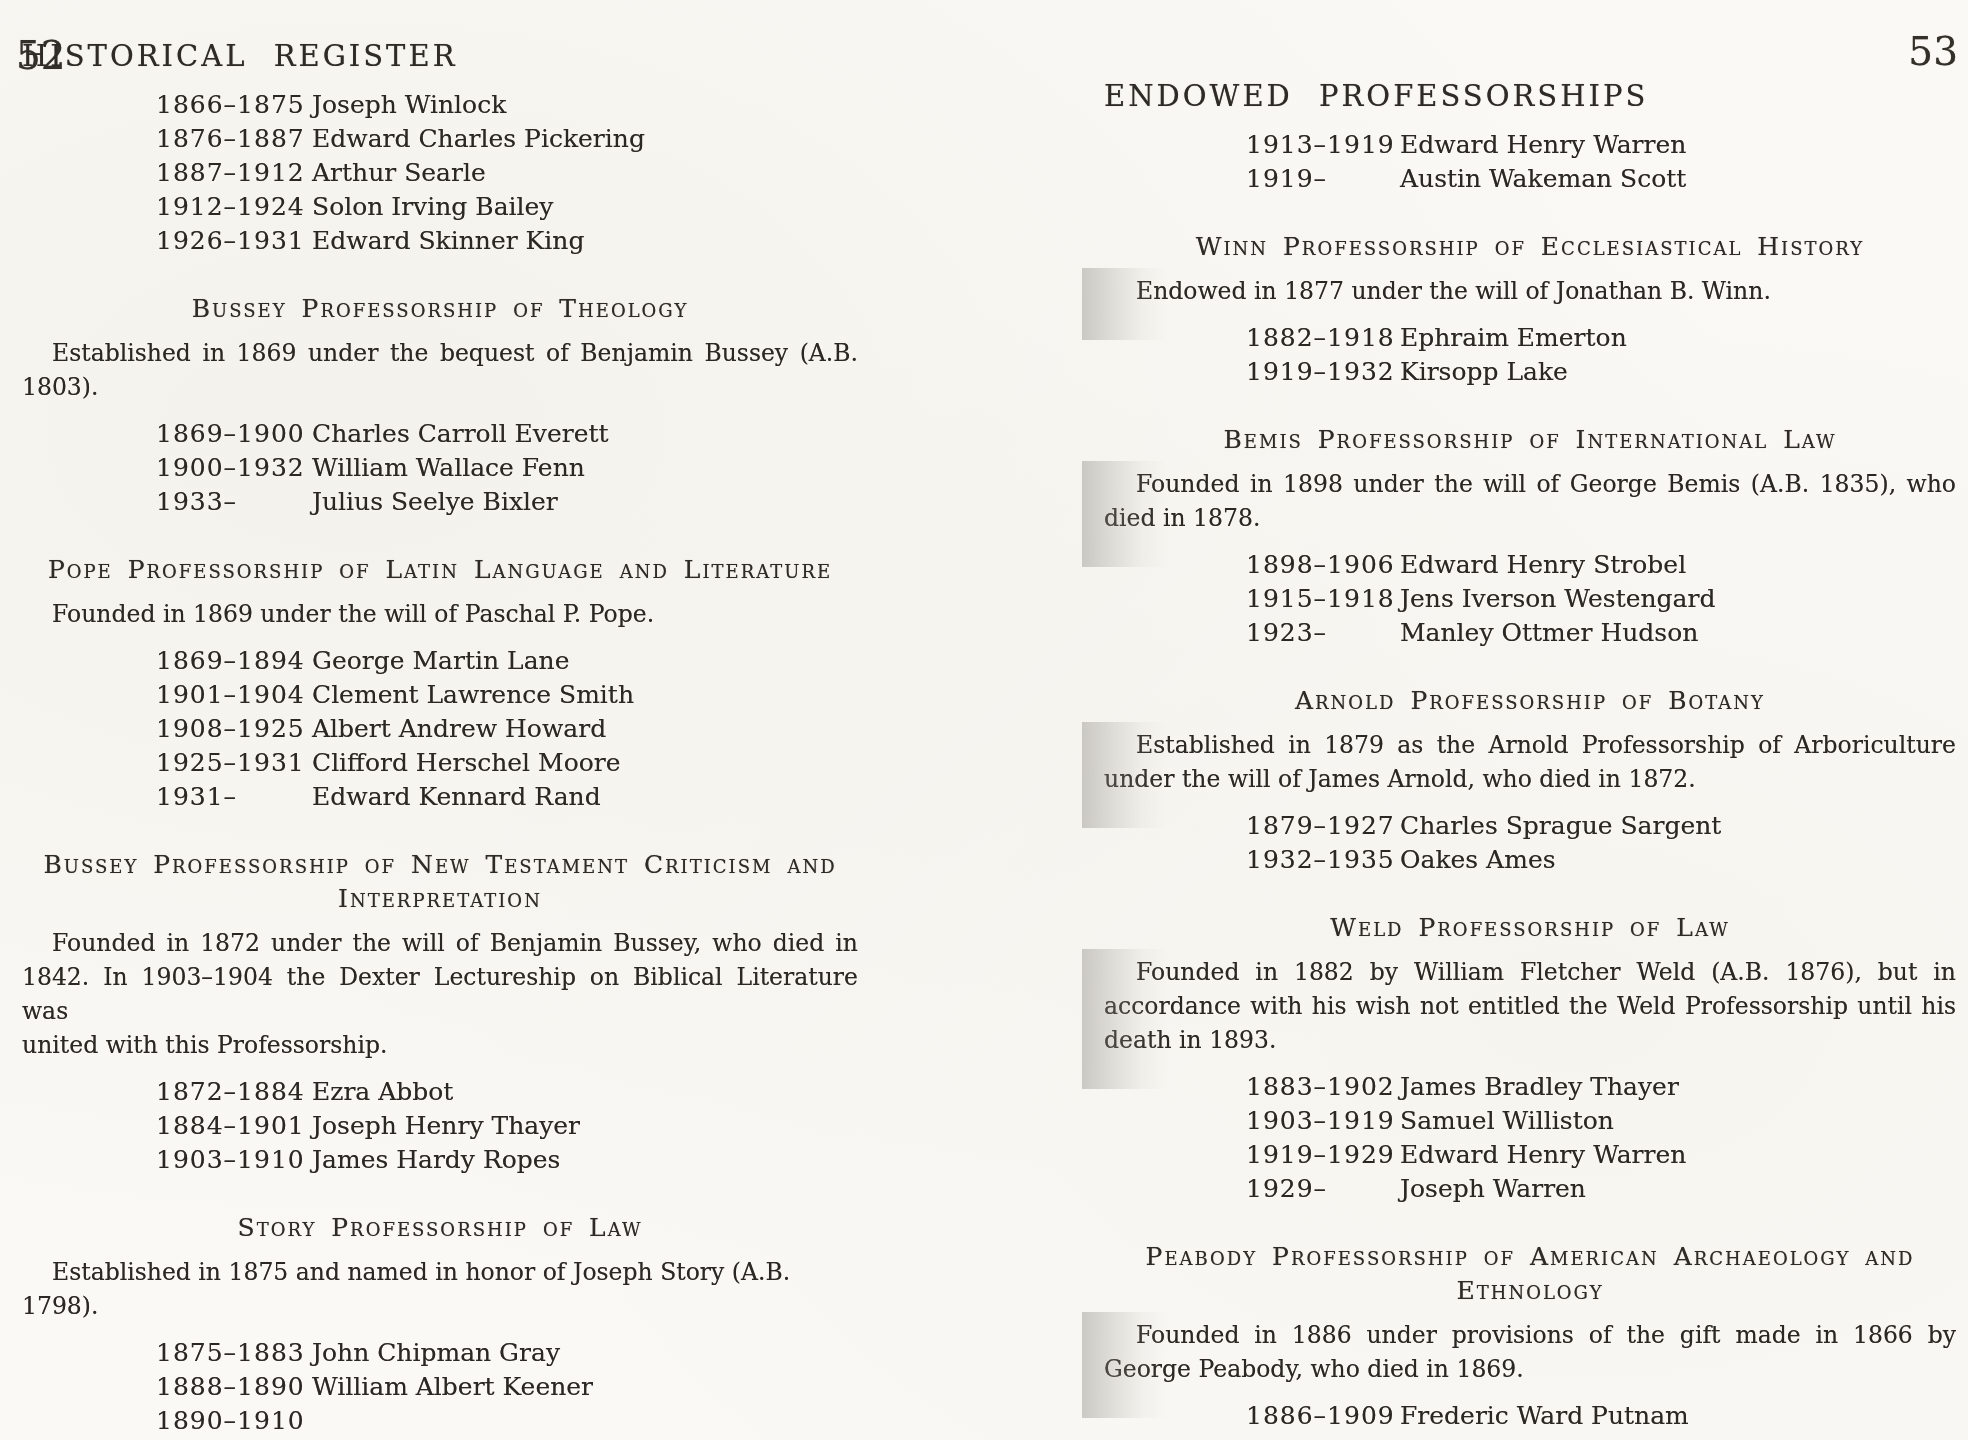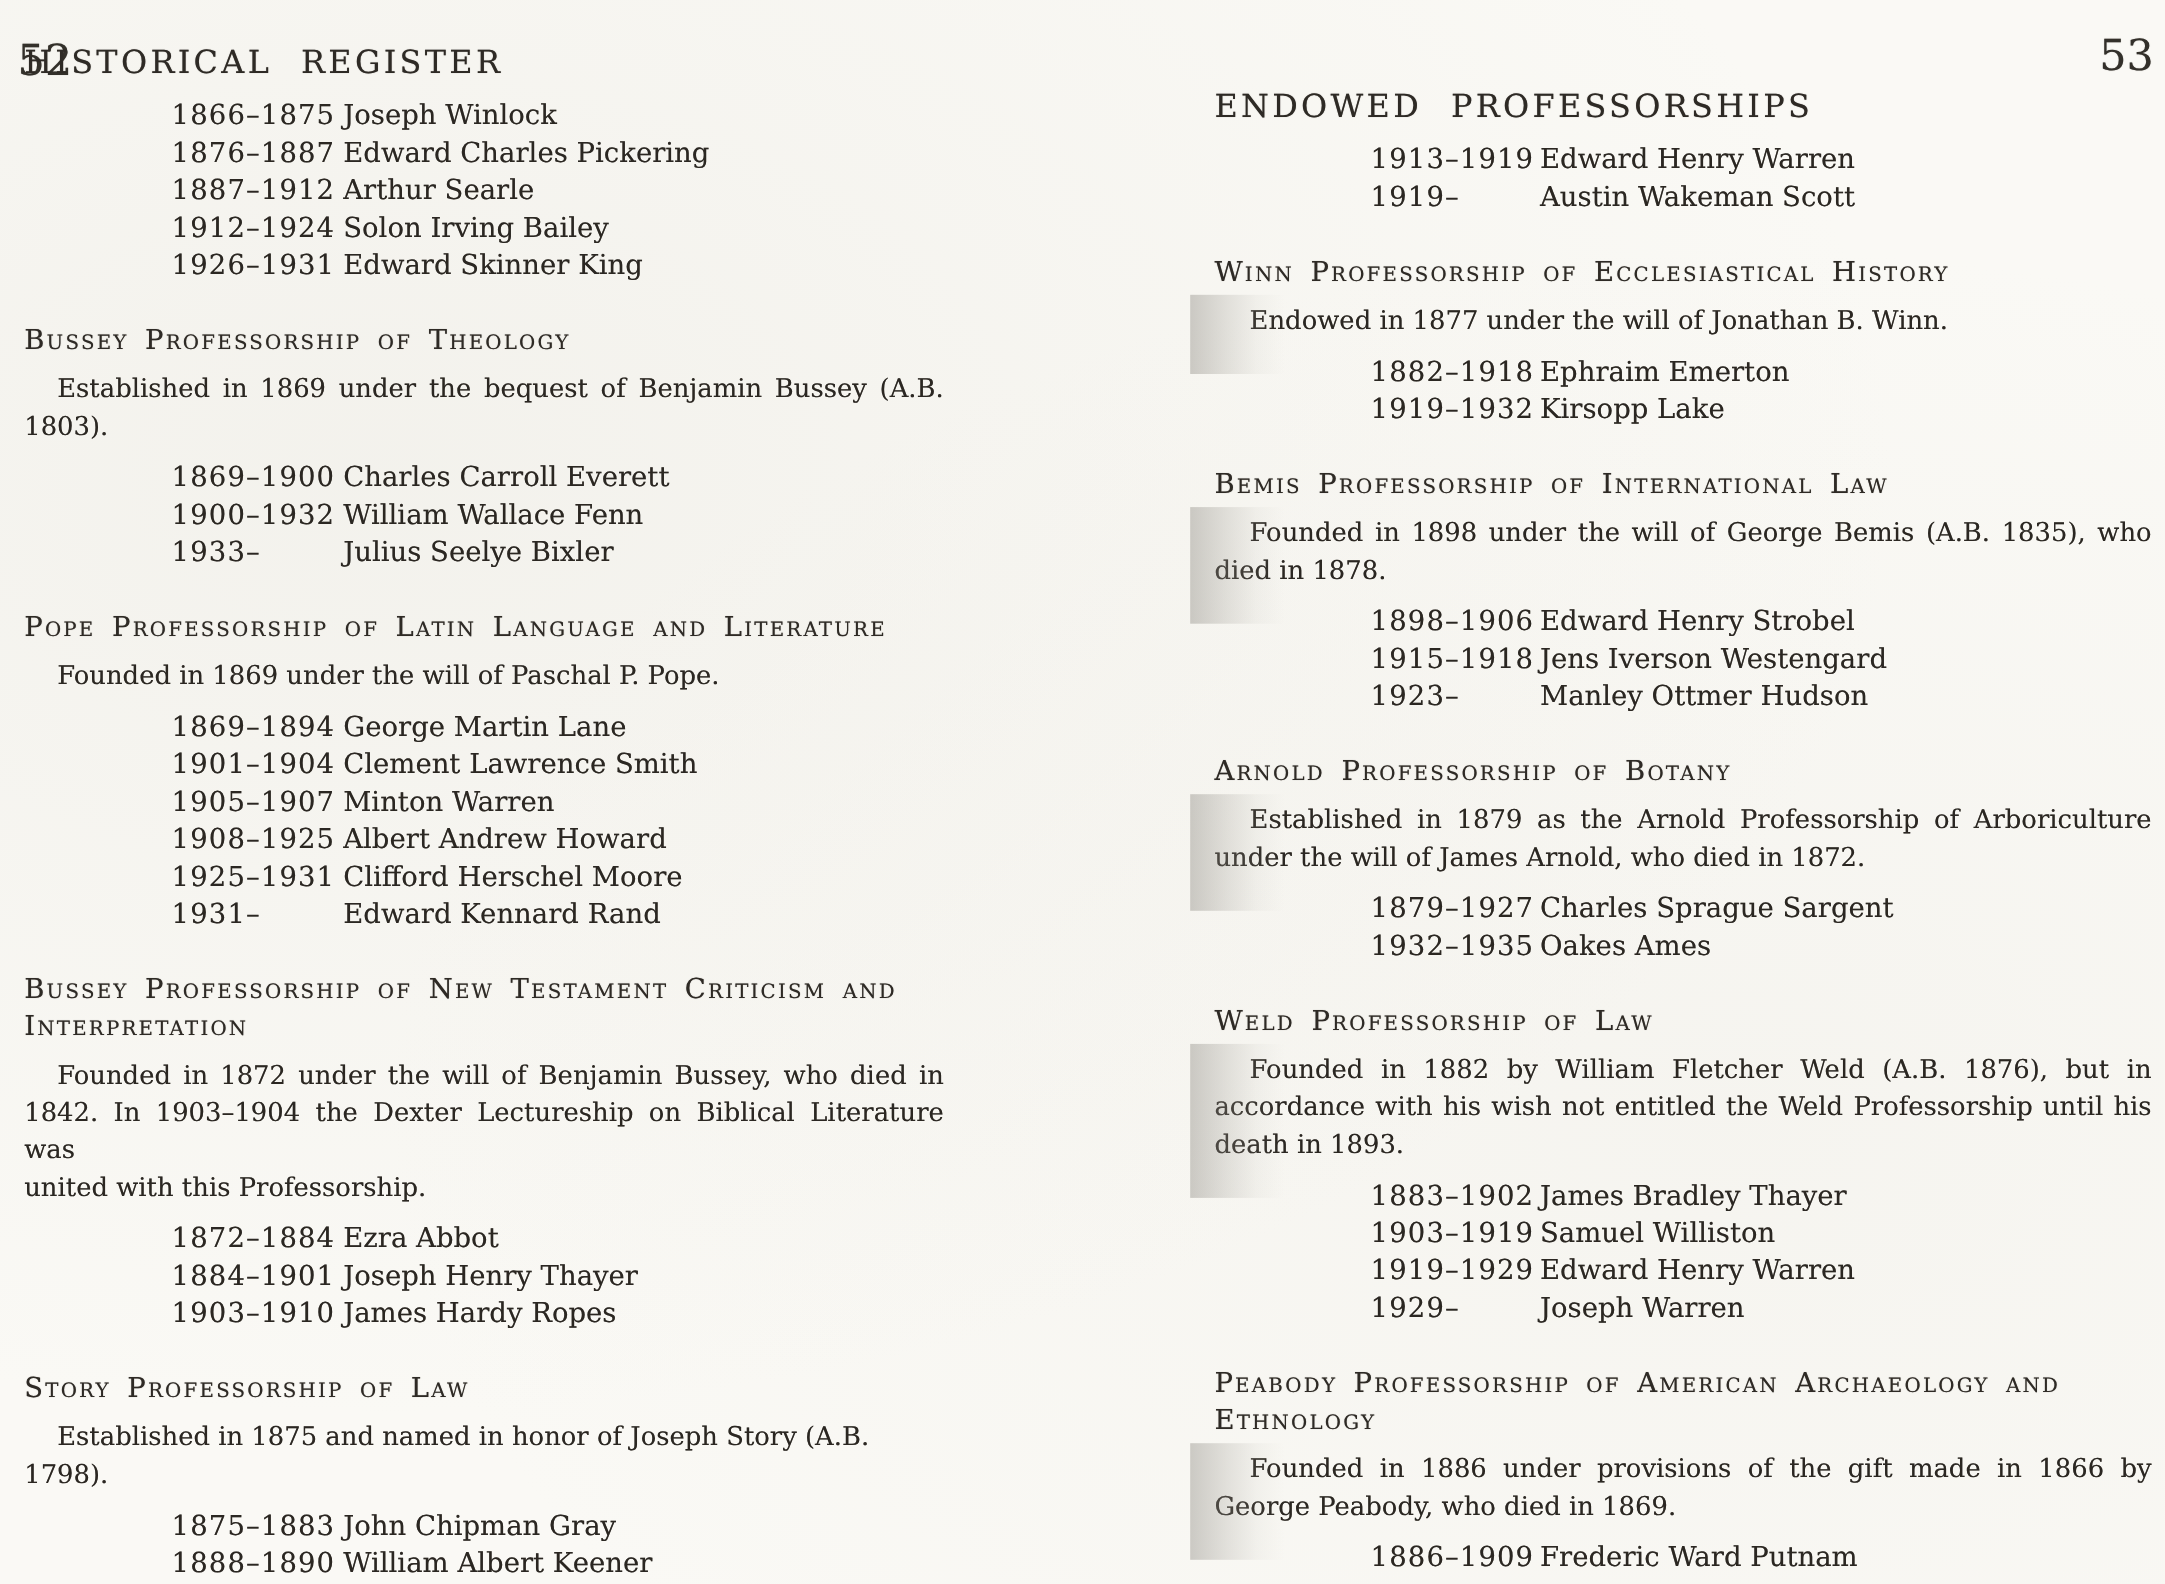--- a/index.html
+++ b/index.html
@@ -65,7 +65,7 @@
   .section-heading {
     margin-top: 34px;
     margin-bottom: 10px;
-    text-align: left;
+    text-align: center;
     font-variant: small-caps;
     font-size: 25px;
     line-height: 34px;

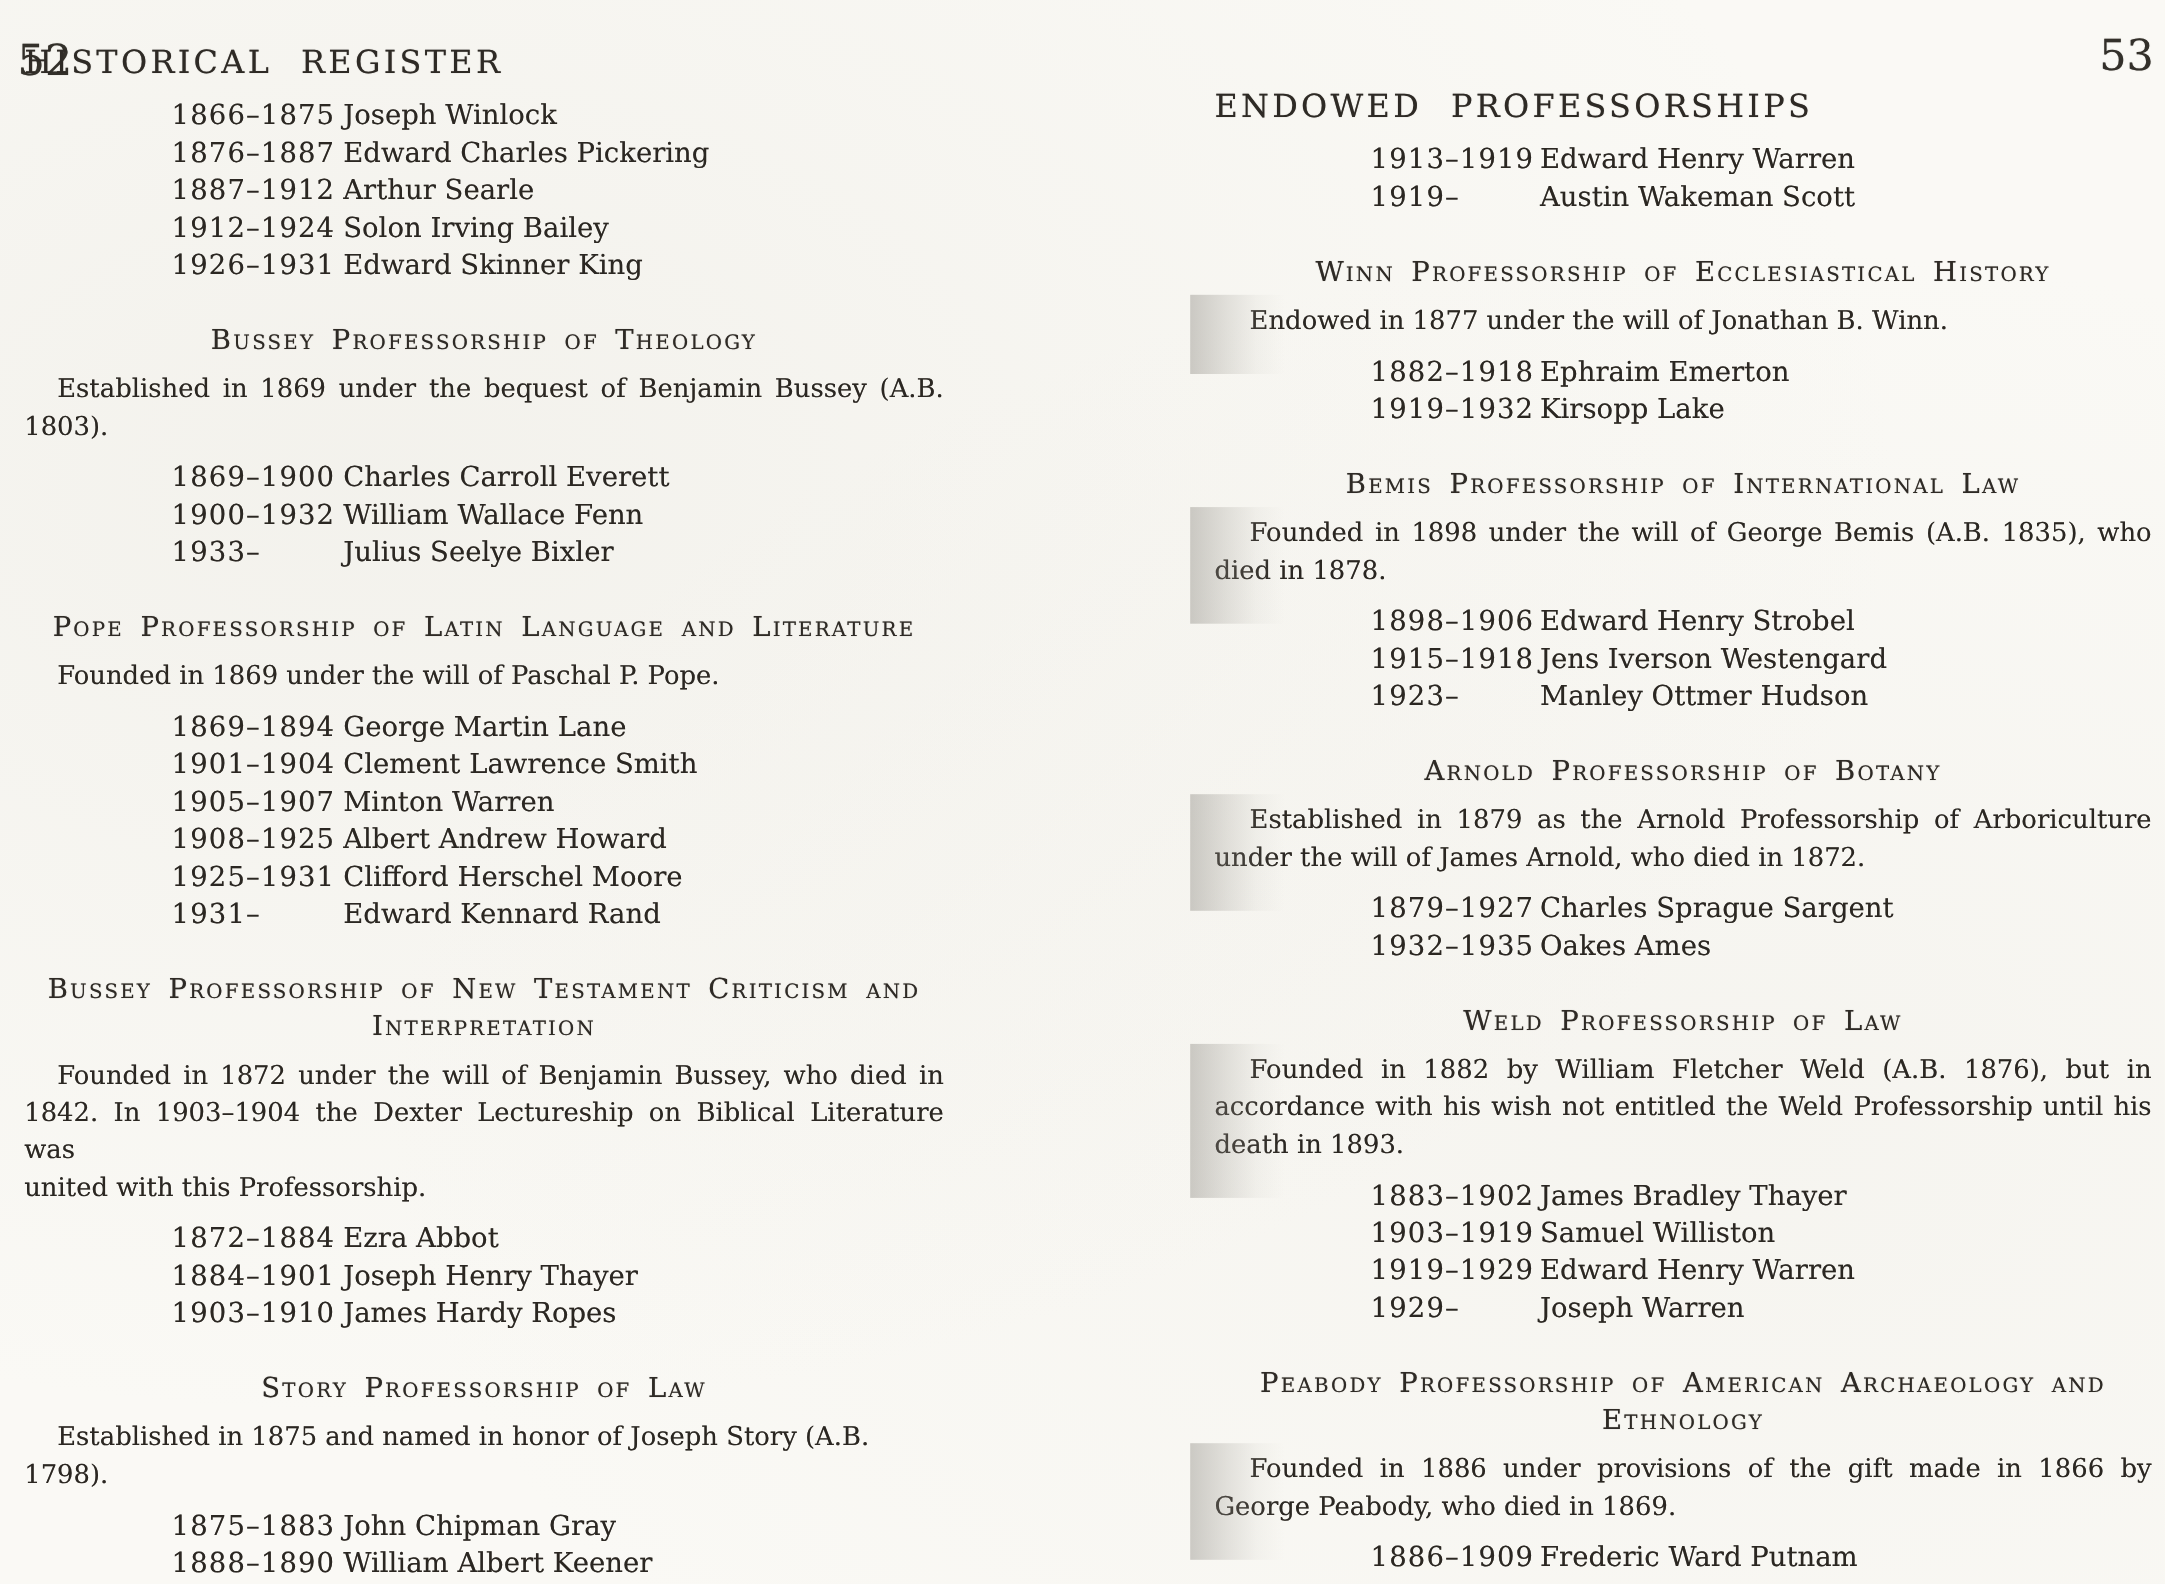--- a/index.html
+++ b/index.html
@@ -137,7 +137,6 @@
             <div class="entries">
               <div class="entry-row"><span class="yr">1869–1894</span><span class="nm">George Martin Lane</span></div>
               <div class="entry-row"><span class="yr">1901–1904</span><span class="nm">Clement Lawrence Smith</span></div>
-              <div class="entry-row"><span class="yr">1905–1907</span><span class="nm">Minton Warren</span></div>
               <div class="entry-row"><span class="yr">1908–1925</span><span class="nm">Albert Andrew Howard</span></div>
               <div class="entry-row"><span class="yr">1925–1931</span><span class="nm">Clifford Herschel Moore</span></div>
               <div class="entry-row"><span class="yr">1931–</span><span class="nm">Edward Kennard Rand</span></div>

